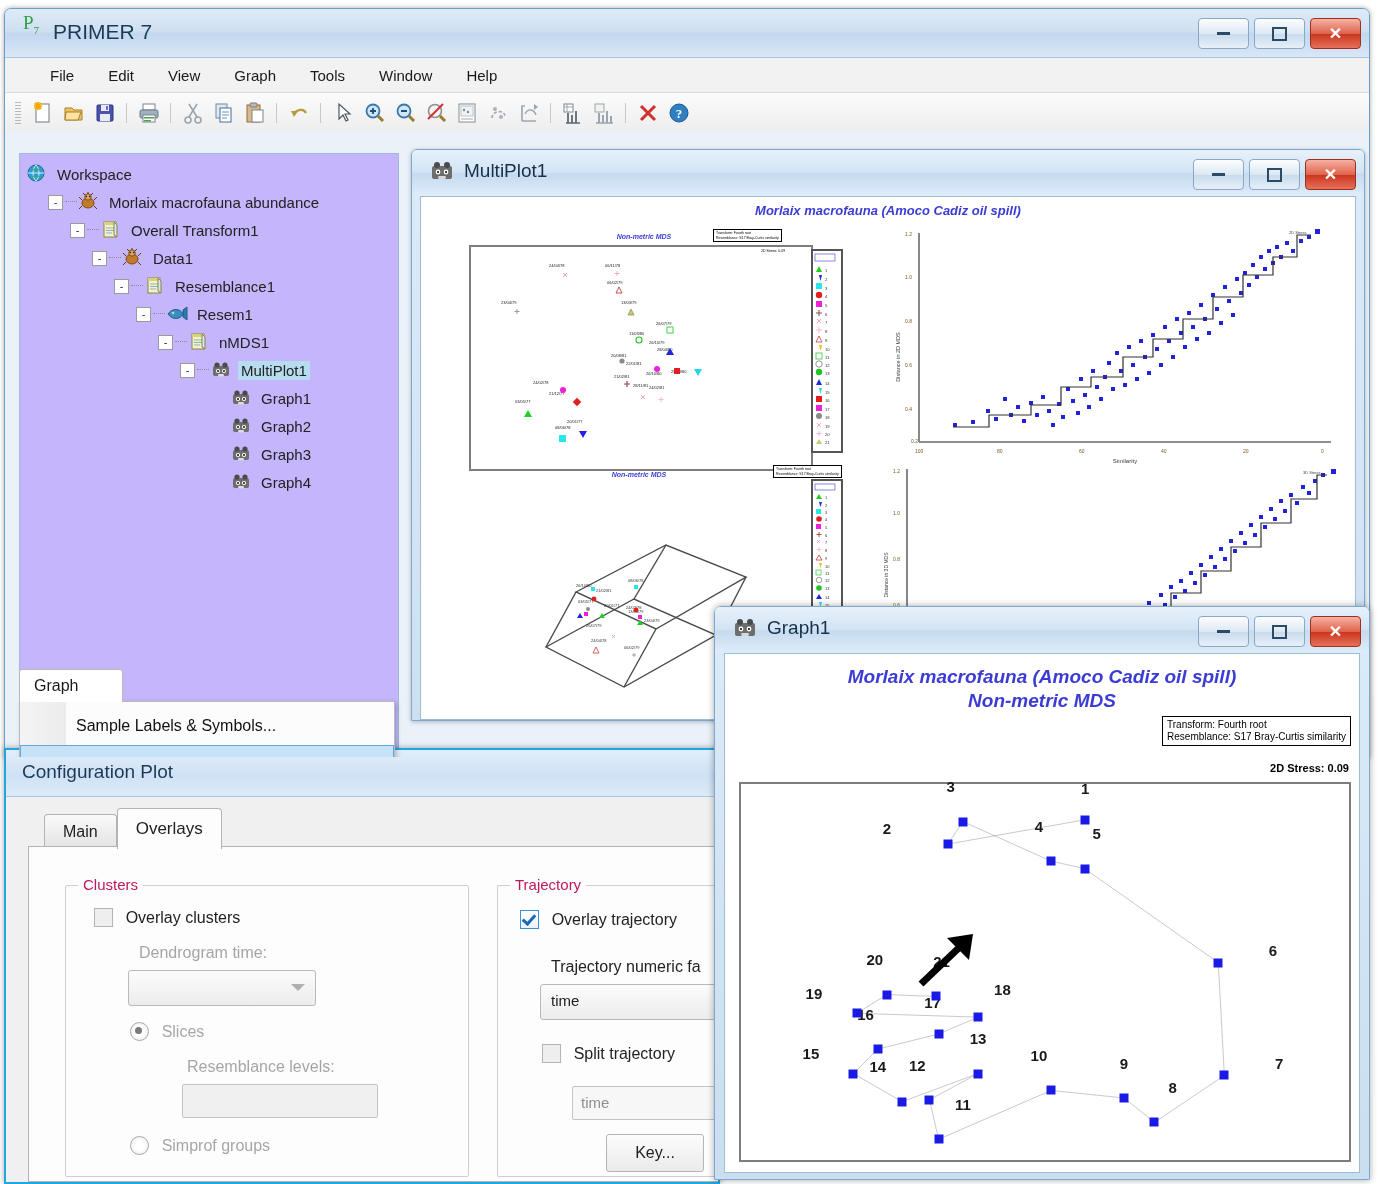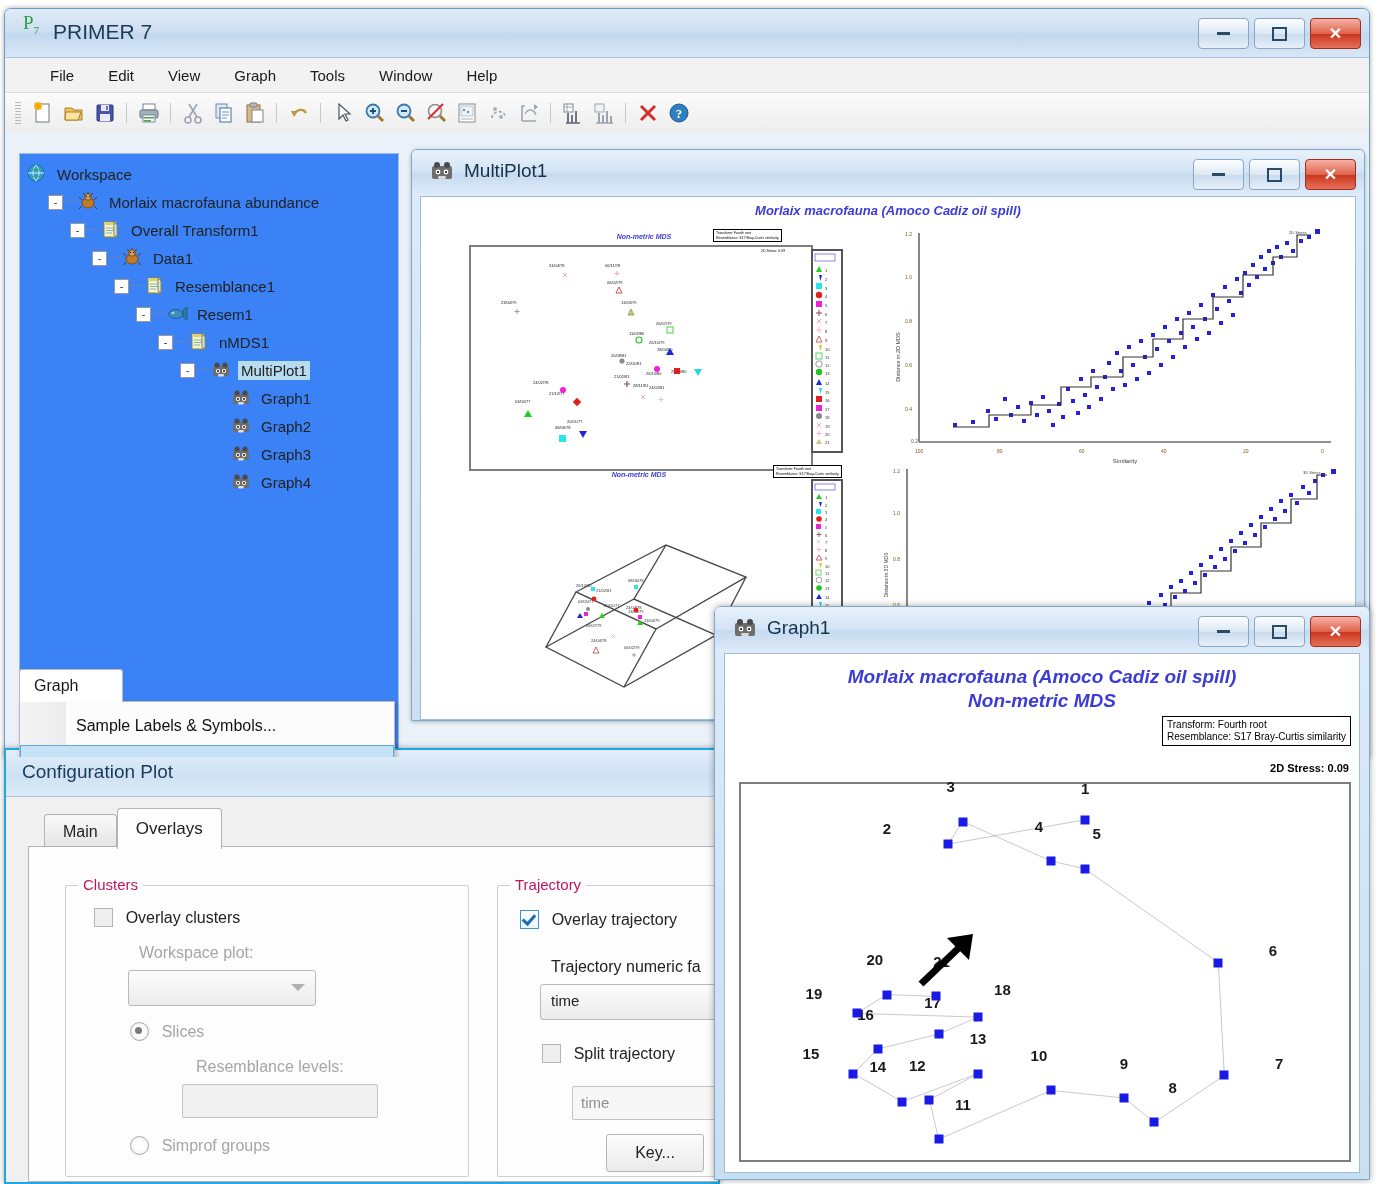--- a/index.html
+++ b/index.html
@@ -47,7 +47,7 @@
   
   #client{position:absolute;left:0;top:122px;right:0;bottom:0;background:#eaf1f9;}
   #tree-panel{position:absolute;left:14px;top:22px;width:378px;height:602px;
-    background:#3b82f6;border:1px solid #9dbcd8;overflow:hidden;}
+    background:#c4b5fd;border:1px solid #9dbcd8;overflow:hidden;}
   .tree{padding:6px 0 0 6px;font-size:15px;color:#222;}
   .trow{display:flex;align-items:center;height:28px;white-space:nowrap;}
   .tbox{width:13px;height:13px;border:1px solid #9a9a9a;background:#fff;

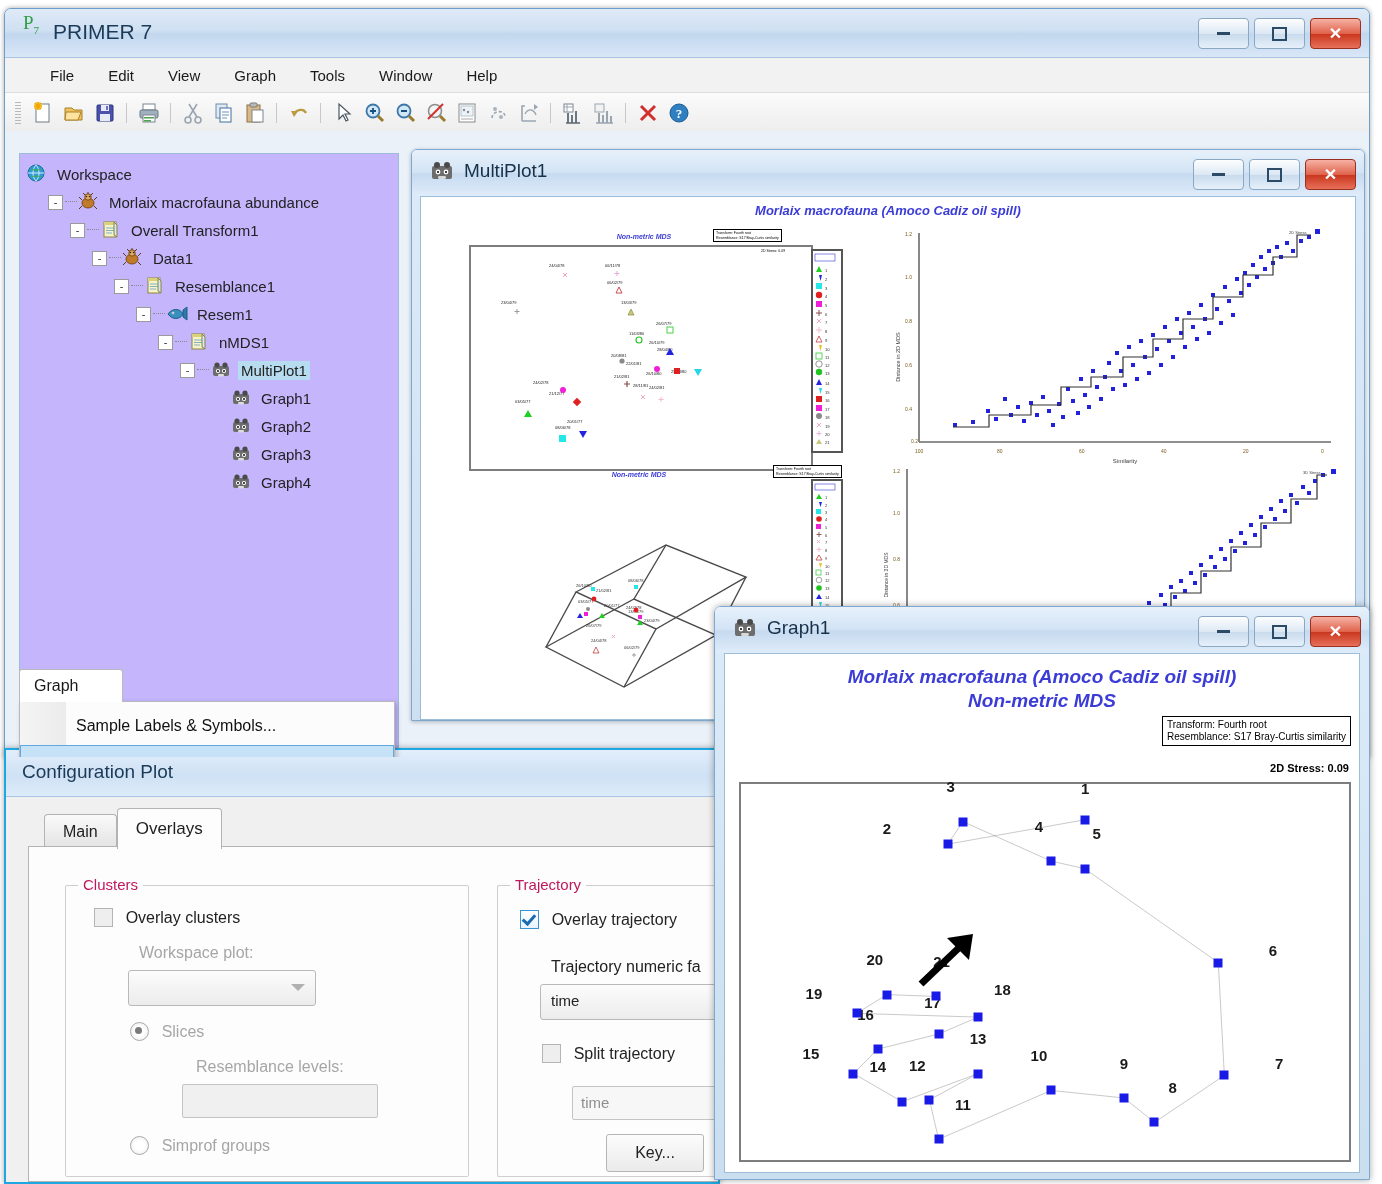--- a/index.html
+++ b/index.html
@@ -918,7 +918,7 @@
         <span class="lab">Overlay clusters</span>
       </div>
 
-      <div style="position:absolute;left:64px;top:58px;" class="lab dim">Workspace plot:</div>
+      <div style="position:absolute;left:64px;top:58px;" class="lab dim">Dendrogram time:</div>
       <div class="combo" style="position:absolute;left:62px;top:84px;width:186px;">
         <div class="cv"></div>
         <span class="arrow"></span>

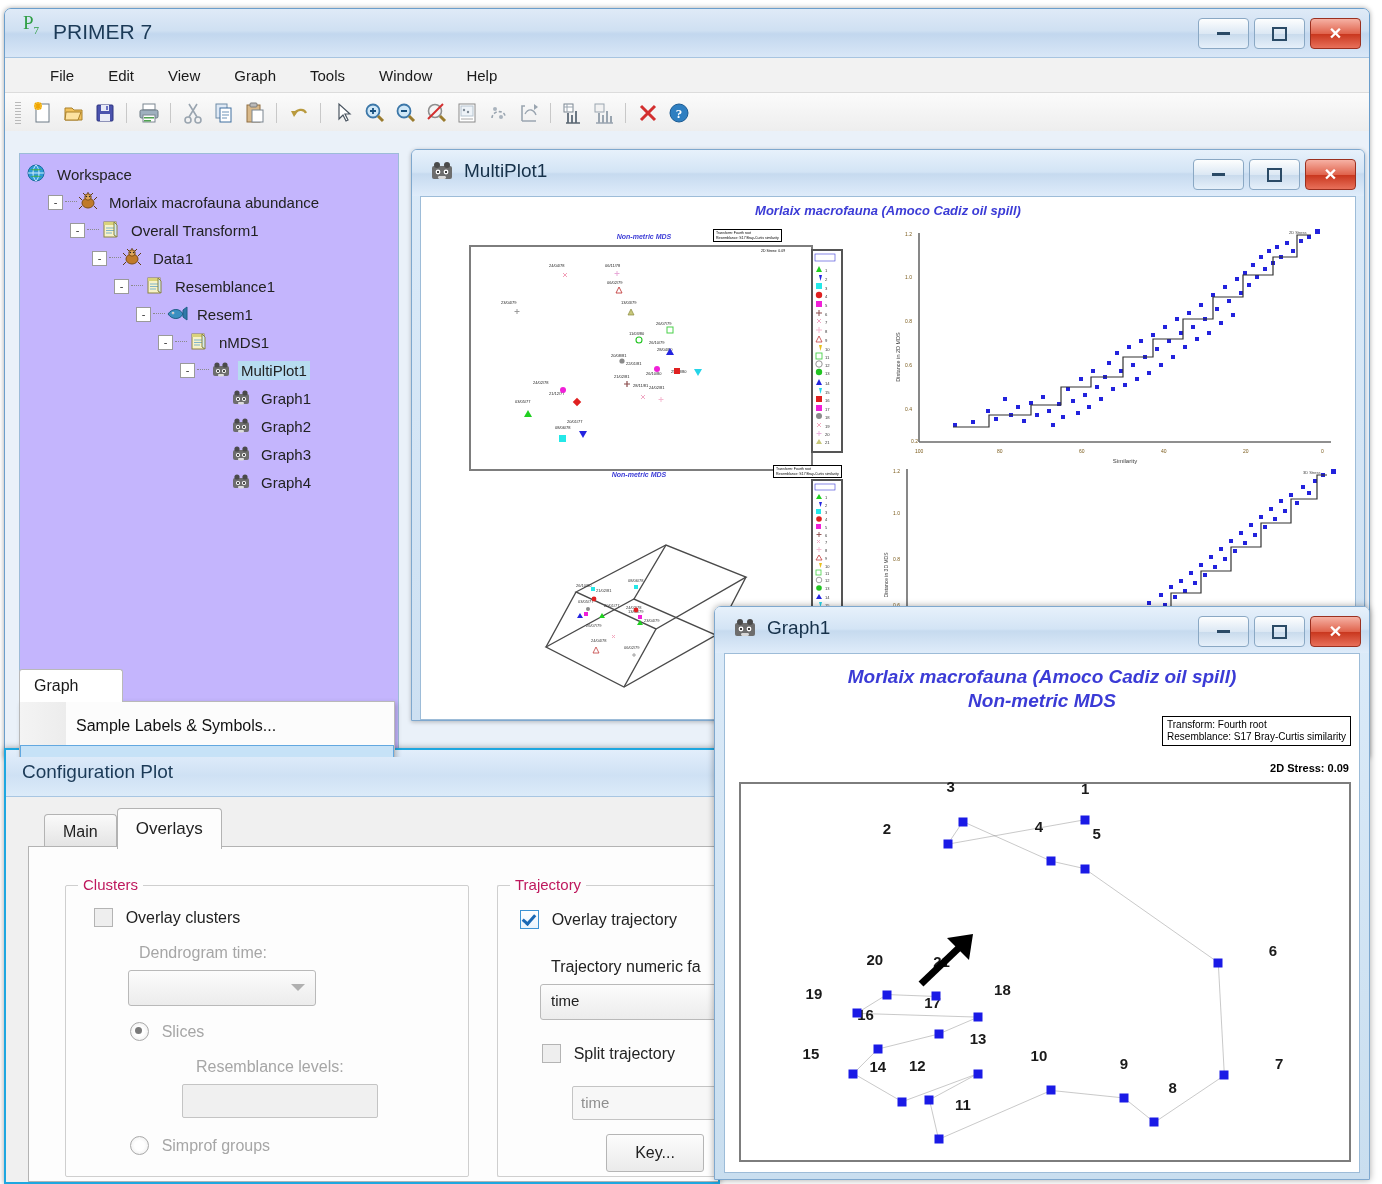--- a/index.html
+++ b/index.html
@@ -929,7 +929,7 @@
         <span class="lab dim">Slices</span>
       </div>
 
-      <div style="position:absolute;left:121px;top:172px;" class="lab dim">Resemblance levels:</div>
+      <div style="position:absolute;left:112px;top:172px;" class="lab dim">Resemblance levels:</div>
       <div class="tbox-in" style="position:absolute;left:116px;top:198px;width:194px;">
         <span style="display:block;padding:7px 0 0 8px;font-size:15px;color:#888;"></span>
       </div>

